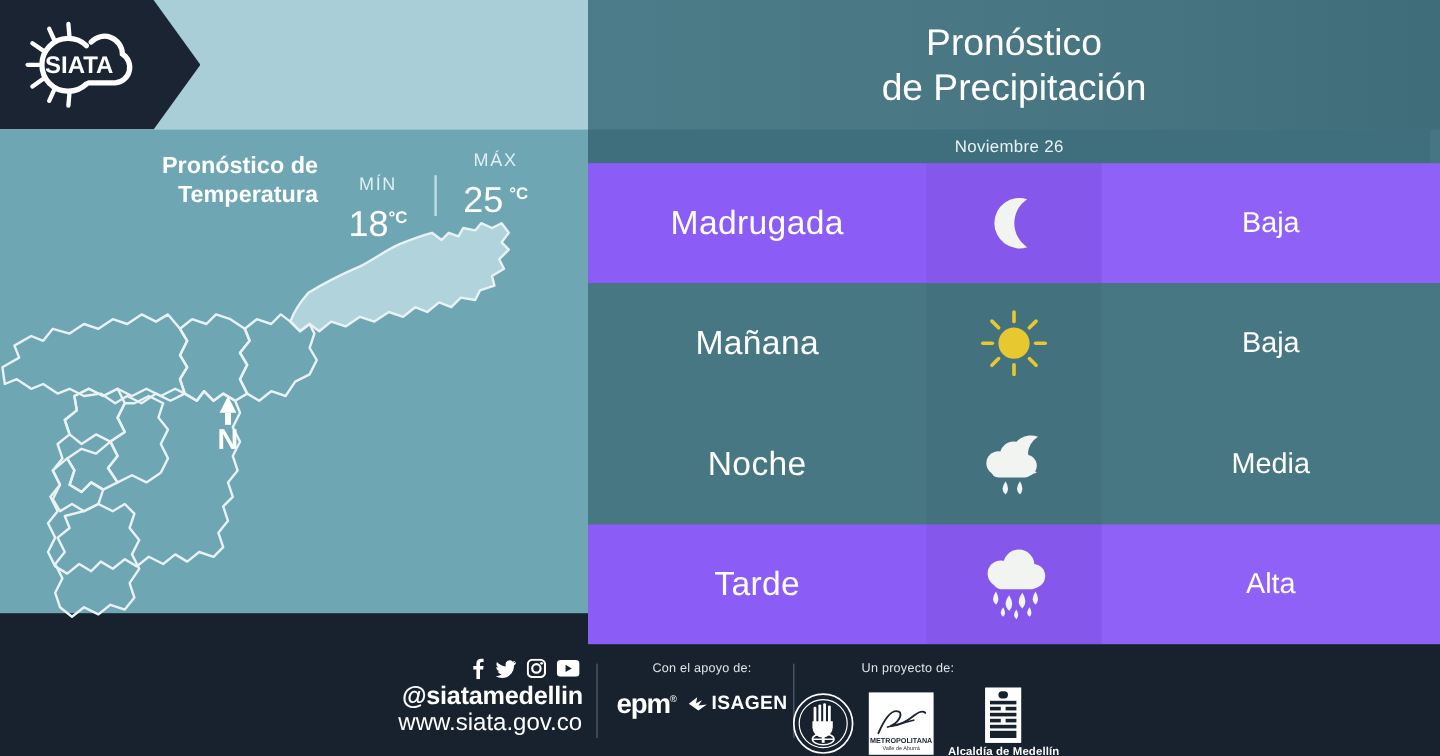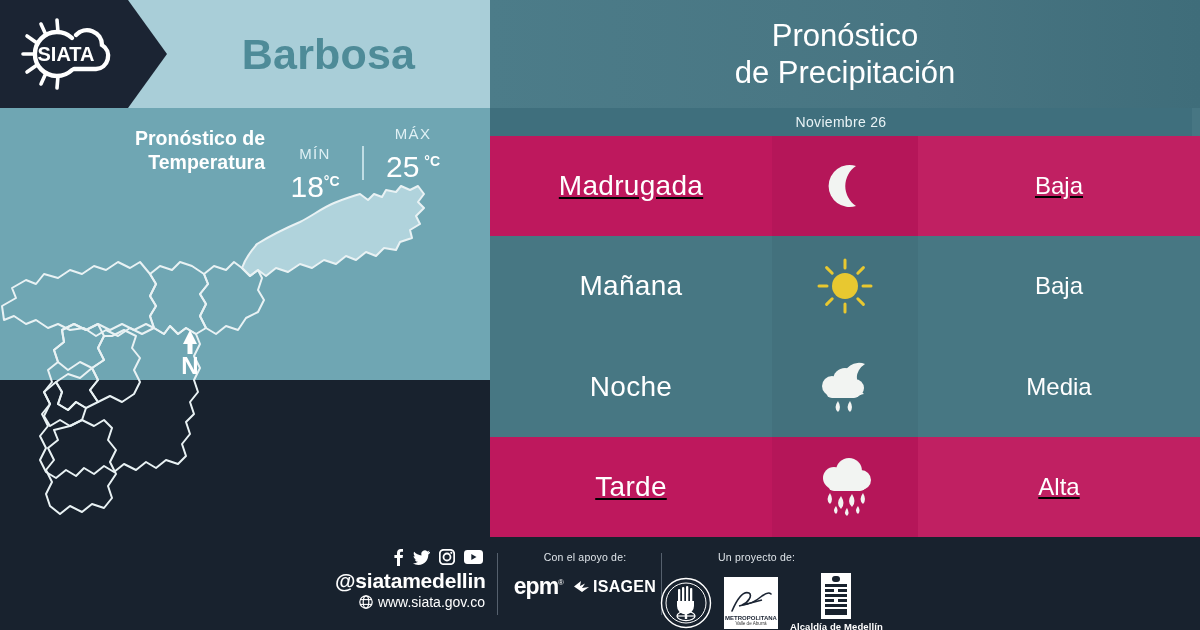--- a/index.html
+++ b/index.html
@@ -15,7 +15,7 @@
 
   
   .left-col {
-    position:absolute; left:0; top:0; width:490px; height:380px;
+    position:absolute; left:0; top:0; width:490px; height:511px;
     background:#6fa6b3;
   }
   .left-header {

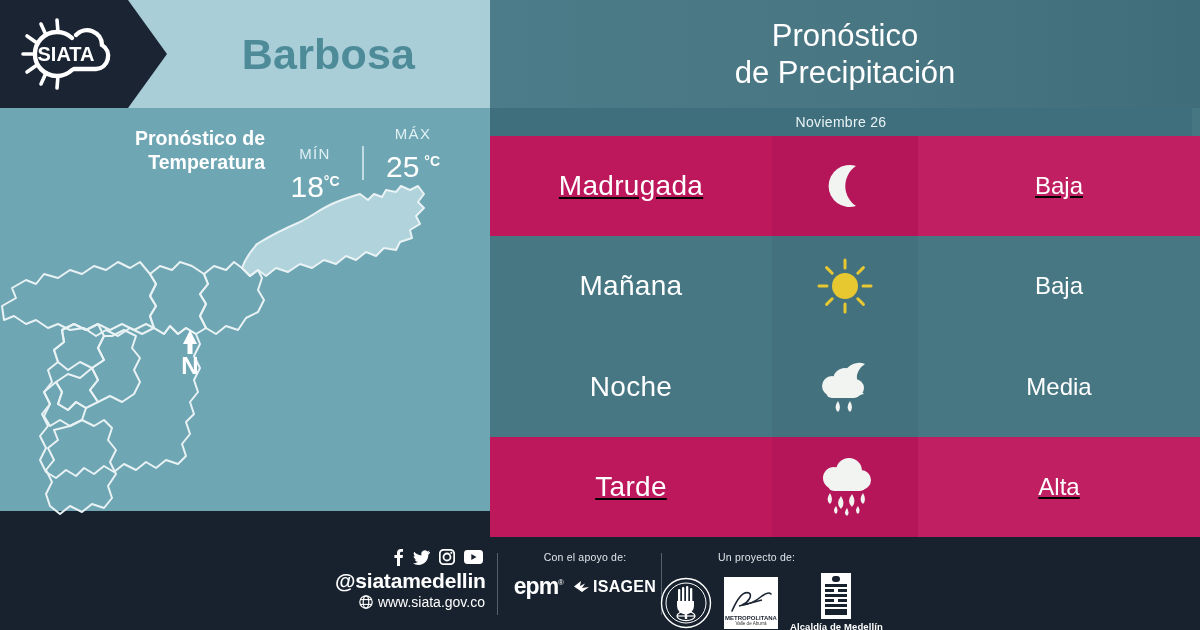--- a/index.html
+++ b/index.html
@@ -177,7 +177,6 @@
           <text x="52" y="47" font-family="Liberation Sans, sans-serif" font-size="20" font-weight="bold" fill="#ffffff" text-anchor="middle">SIATA</text>
         </svg>
       </div>
-      <div class="city-name">Barbosa</div>
     </div>
 
     <div class="temp-block">

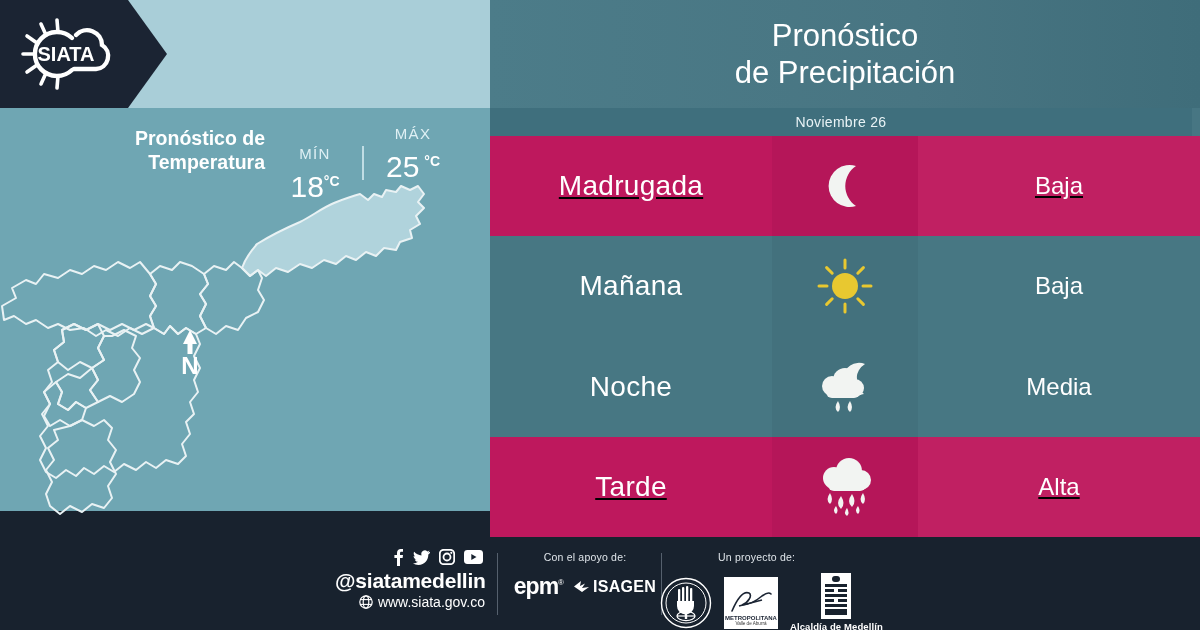--- a/index.html
+++ b/index.html
@@ -87,7 +87,7 @@
 
   .rows { position:absolute; left:0; top:136px; width:710px; height:401px; }
   .frow { position:relative; width:710px; height:100.25px; display:flex; }
-  .frow.lt { background:#be185d;text-decoration:underline; }
+  .frow.lt { background:#8b5cf6; }
   .frow.dk { background:#477783; }
   .cell-period {
     width:282px; display:flex; align-items:center; justify-content:center;

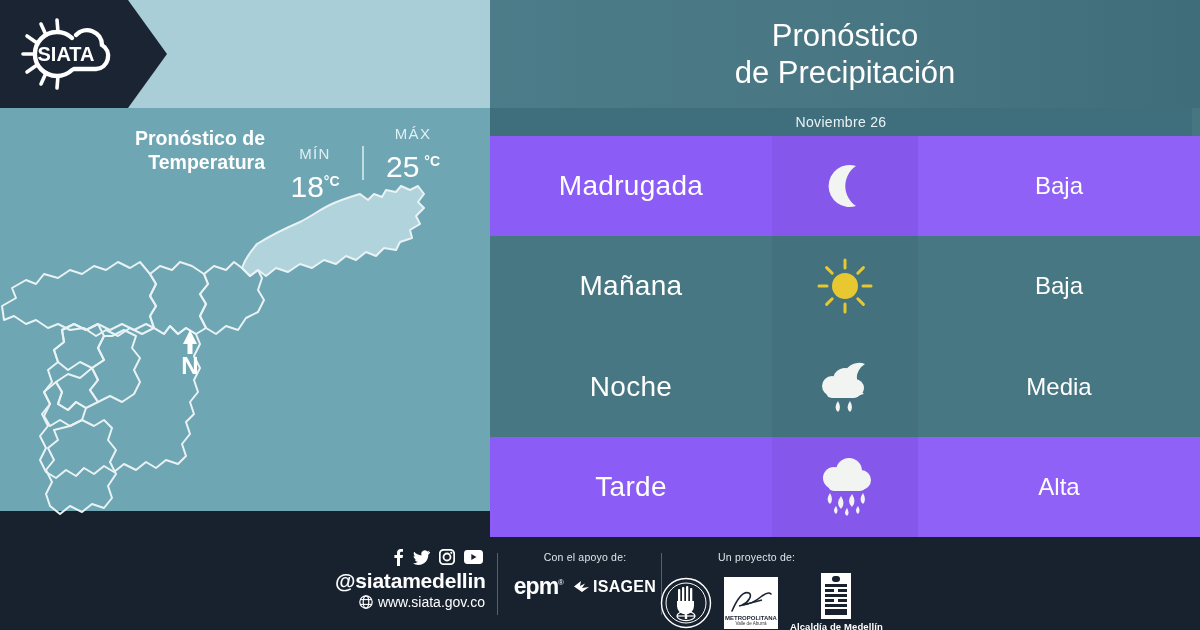--- a/index.html
+++ b/index.html
@@ -124,7 +124,7 @@
   }
   .siteline {
     display:flex; align-items:center; justify-content:flex-end; gap:5px;
-    color:#ffffff; font-size:14px; line-height:18px;
+    color:#ffffff; font-size:20px; line-height:18px;
   }
   .vdiv { position:absolute; width:1px; background:#55606d; }
 

